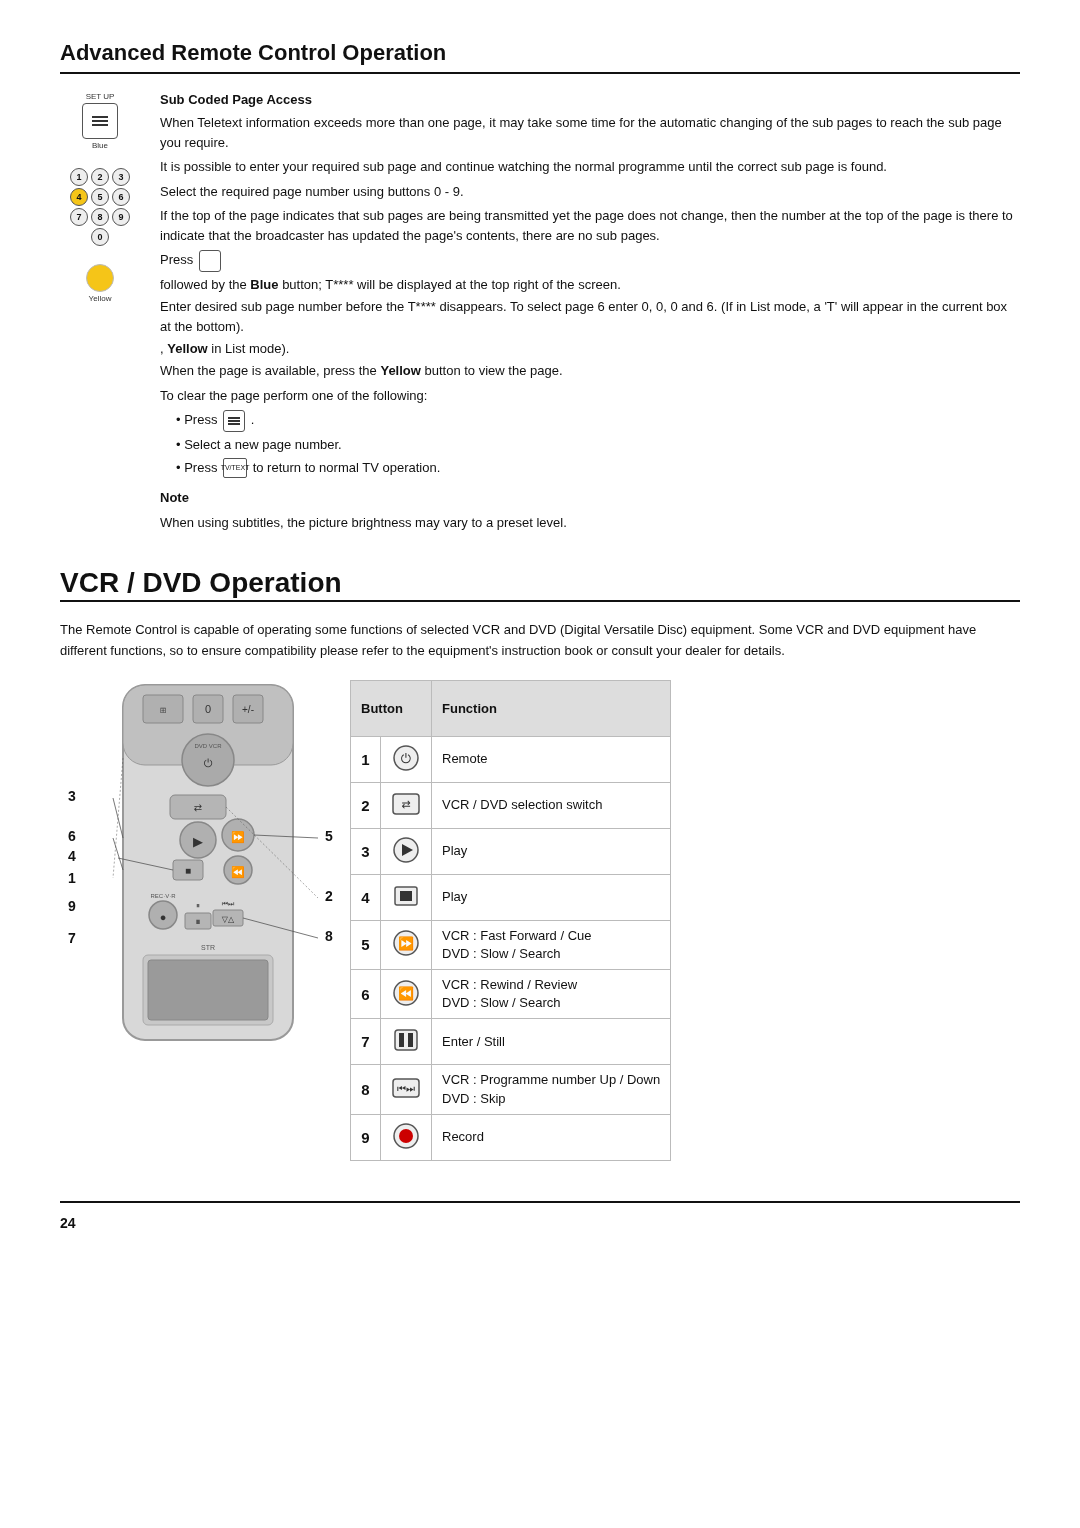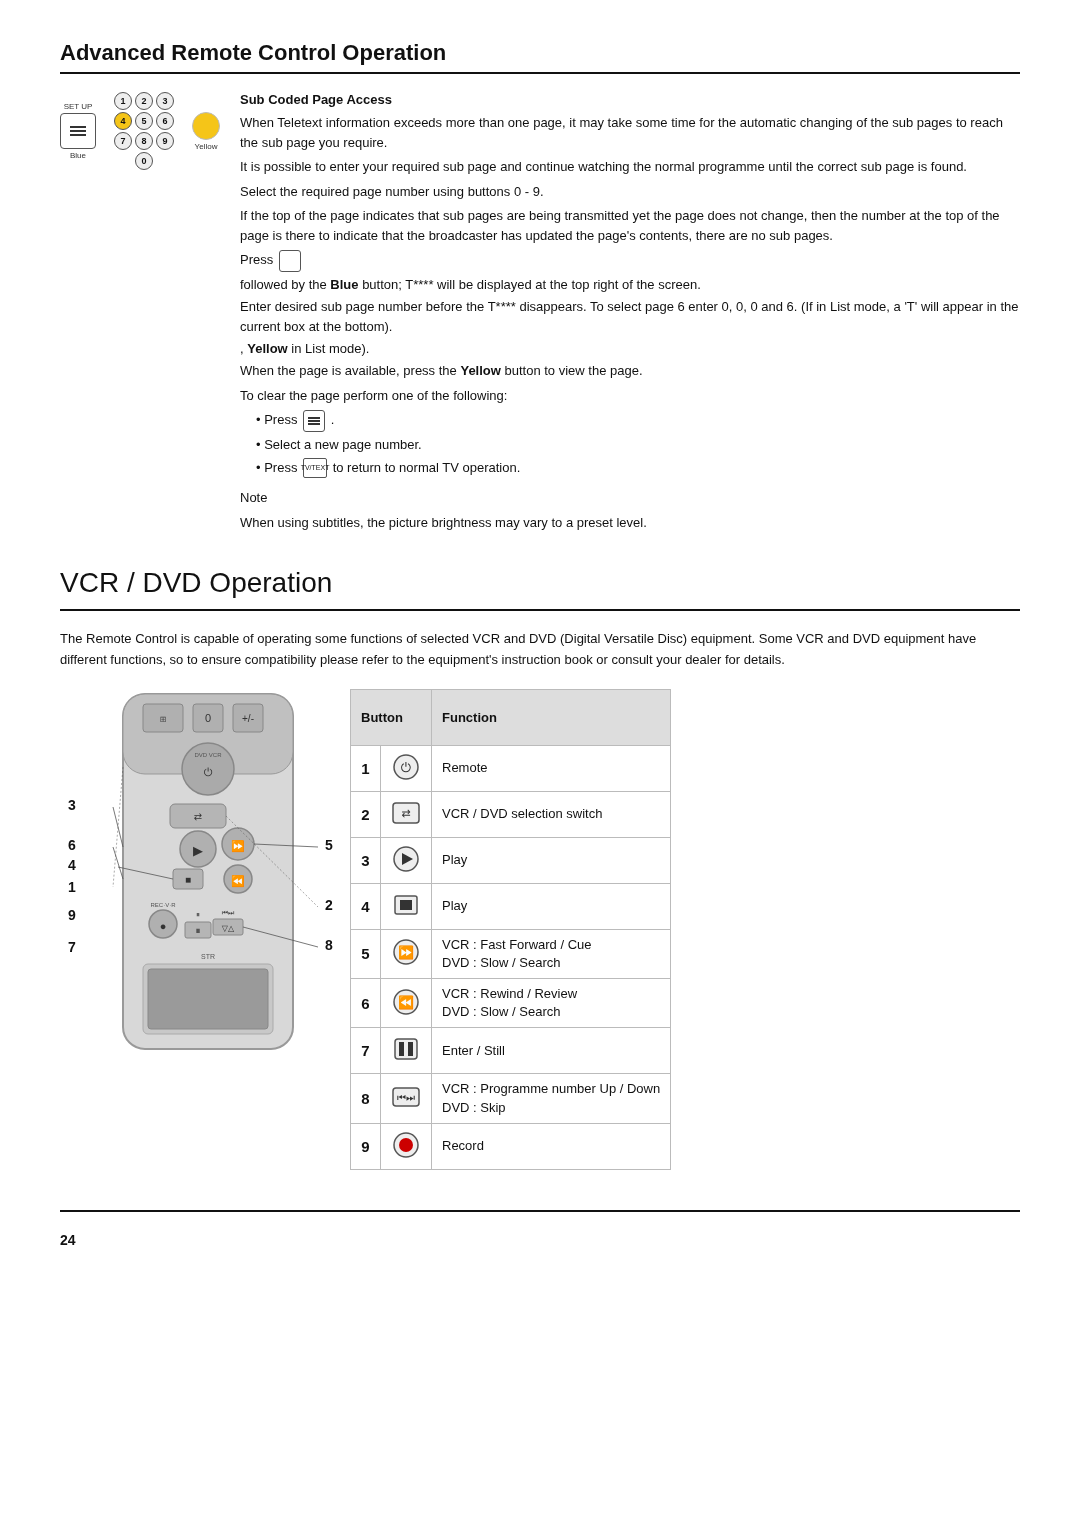--- a/index.html
+++ b/index.html
@@ -39,6 +39,7 @@
     }
     .left-icons {
       display: flex;
+      flex-direction: column;
       align-items: center;
       gap: 18px;
       min-width: 80px;

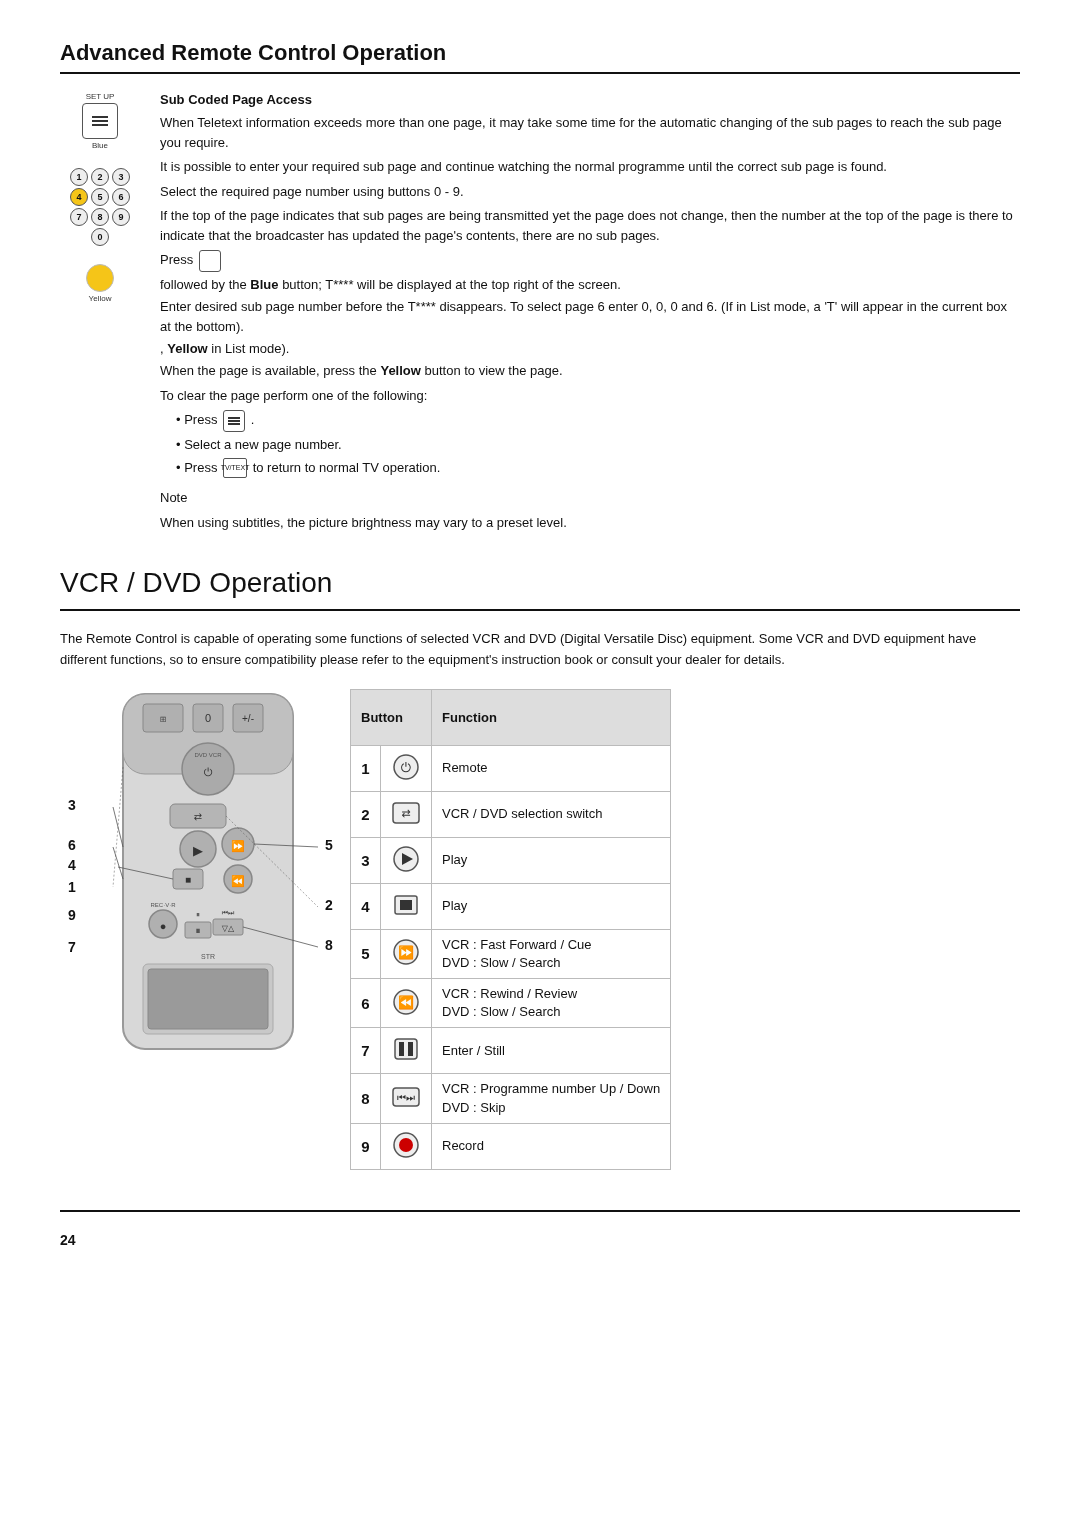--- a/index.html
+++ b/index.html
@@ -73,7 +73,7 @@
       margin-top: 10px;
     }
     .note-section strong {
-      font-weight: normal;
+      font-weight: bold;
     }
 
     

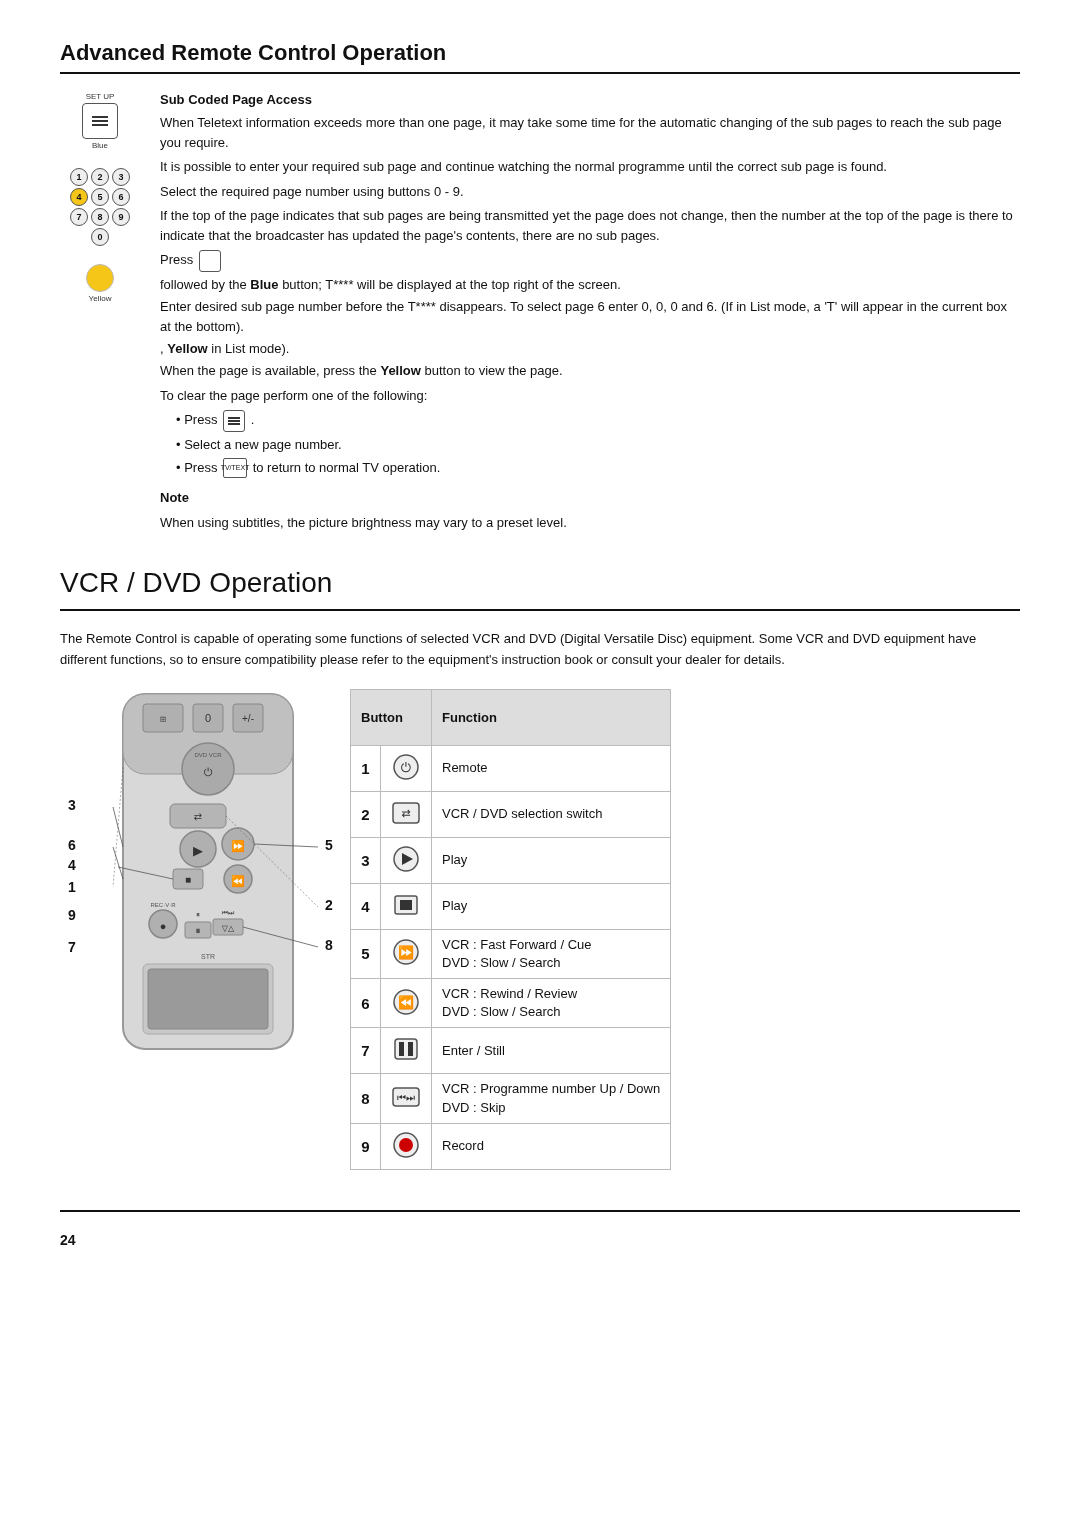--- a/index.html
+++ b/index.html
@@ -22,9 +22,9 @@
     }
     h2.section-title2 {
       font-size: 28px;
-      font-weight: normal;
+      font-weight: bold;
       border-bottom: 2px solid #111;
-      padding-bottom: 10px;
+      padding-bottom: 1px;
       margin-bottom: 18px;
     }
     .section1 { margin-bottom: 30px; }

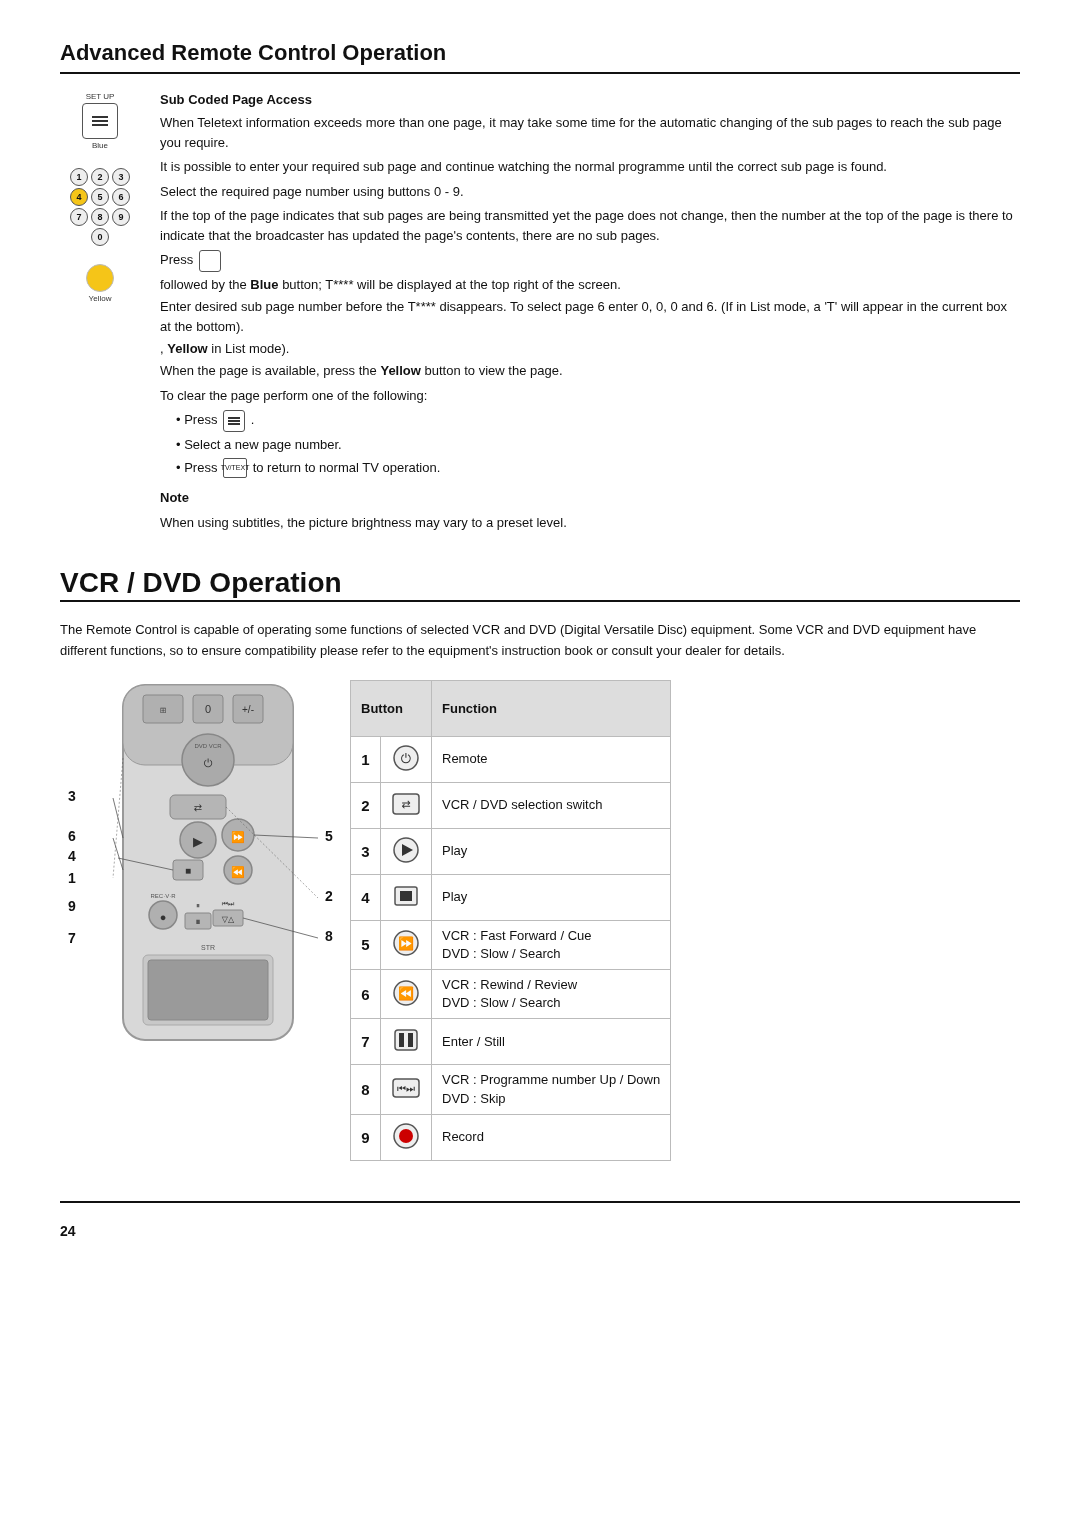--- a/index.html
+++ b/index.html
@@ -233,7 +233,7 @@
     .page-footer {
       margin-top: 40px;
       border-top: 2px solid #111;
-      padding-top: 20px;
+      padding-top: 12px;
       font-size: 14px;
       font-weight: bold;
     }

